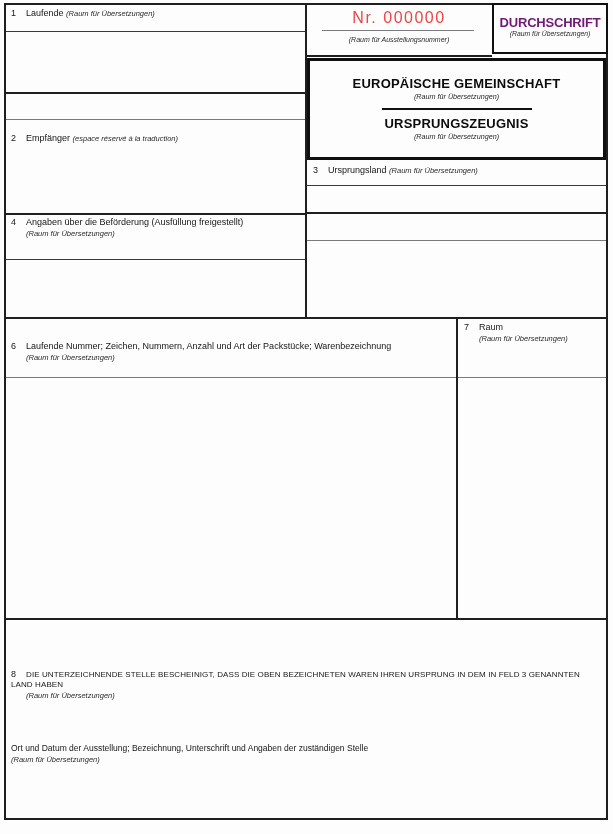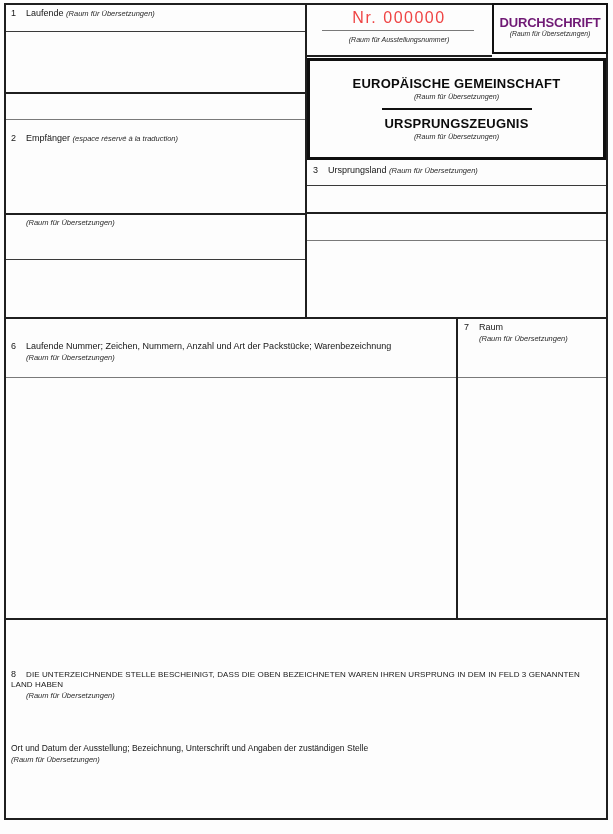--- a/index.html
+++ b/index.html
@@ -97,6 +97,9 @@
   <div class="entry" style="left:307px;top:187px;width:299px;height:24px;"></div>
 
   <div class="txt fieldlab" style="left:11px;top:217px;width:290px;">
+    <div>
+      <span class="fno">4</span><span>Angaben über die Beförderung (Ausfüllung freigestellt)</span>
+    </div>
     <div class="cap-line">(Raum für Übersetzungen)</div>
   </div>
   <div class="entry" style="left:6px;top:261px;width:298px;height:55px;"></div>

